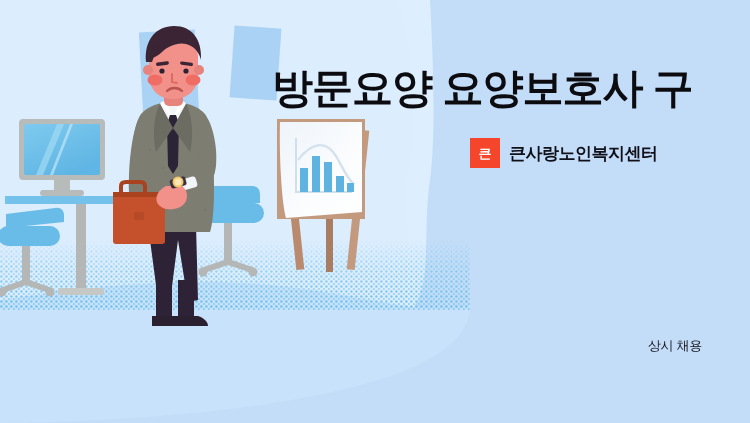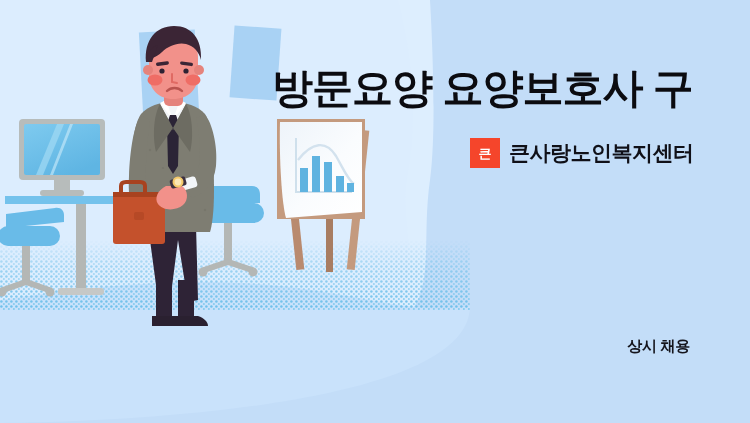--- a/index.html
+++ b/index.html
@@ -58,7 +58,7 @@
     flex: 0 0 auto;
   }
   #brand-name {
-    font-size: 21px;
+    font-size: 17px;
     font-weight: 700;
     color: #101018;
     letter-spacing: -0.5px;

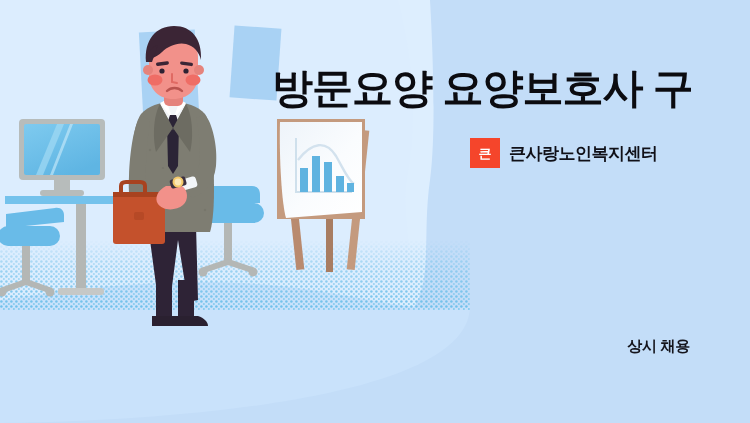--- a/index.html
+++ b/index.html
@@ -65,9 +65,9 @@
     white-space: nowrap;
   }
   #hiring-note {
-    right: 60px; top: 337px;
-    font-size: 15px;
-    font-weight: 700;
+    right: 48px; top: 337px;
+    font-size: 13px;
+    font-weight: 400;
     color: #14141c;
     letter-spacing: -0.3px;
     white-space: nowrap;

